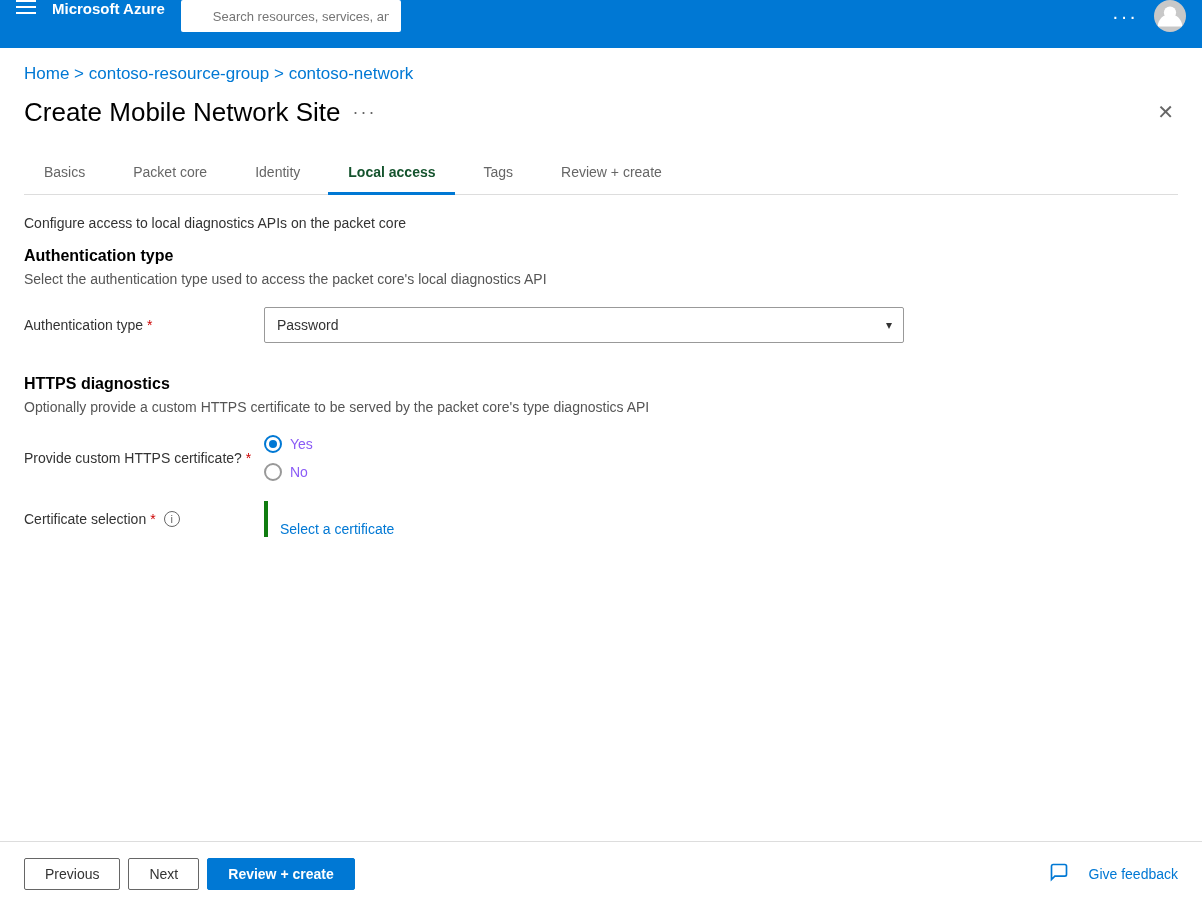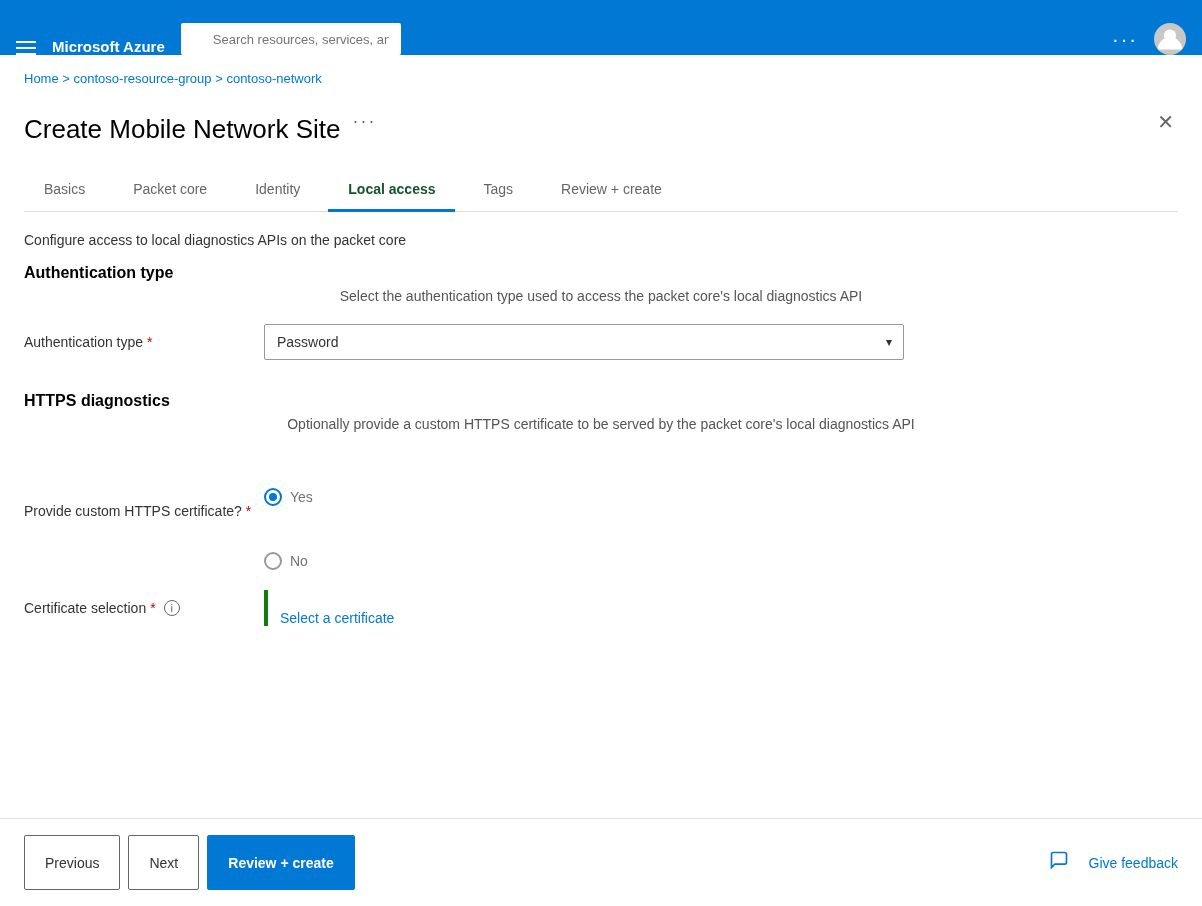--- a/index.html
+++ b/index.html
@@ -8,9 +8,9 @@
     
     .topbar {
       background: #0078d4;
-      height: 55px;
-      display: flex;
-      align-items: flex-end;
+      height: 48px;
+      display: flex;
+      align-items: flex-start;
       padding: 0 16px;
       gap: 16px;
     }

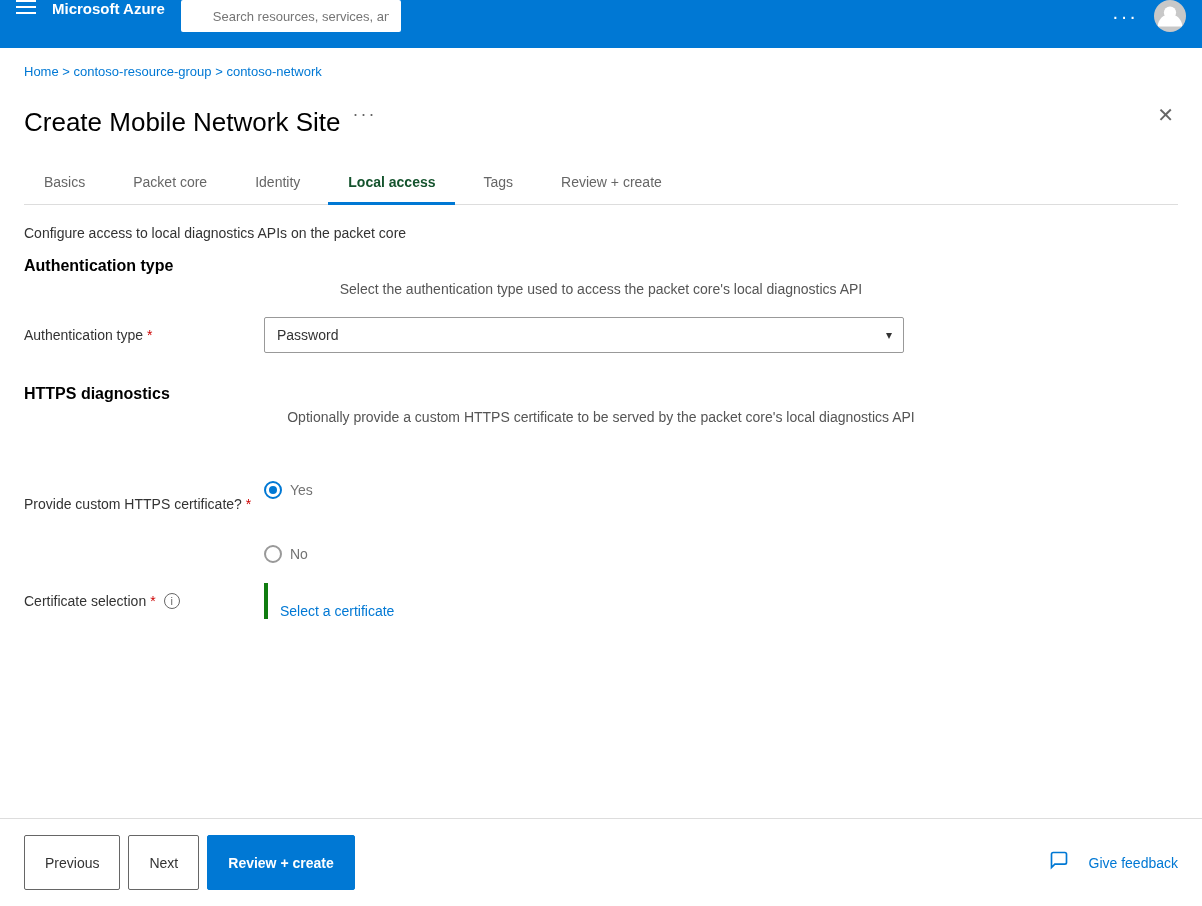--- a/index.html
+++ b/index.html
@@ -93,7 +93,7 @@
 
     
     .breadcrumb {
-      font-size: 13px;
+      font-size: 17px;
       color: #0078d4;
       margin-bottom: 12px;
     }

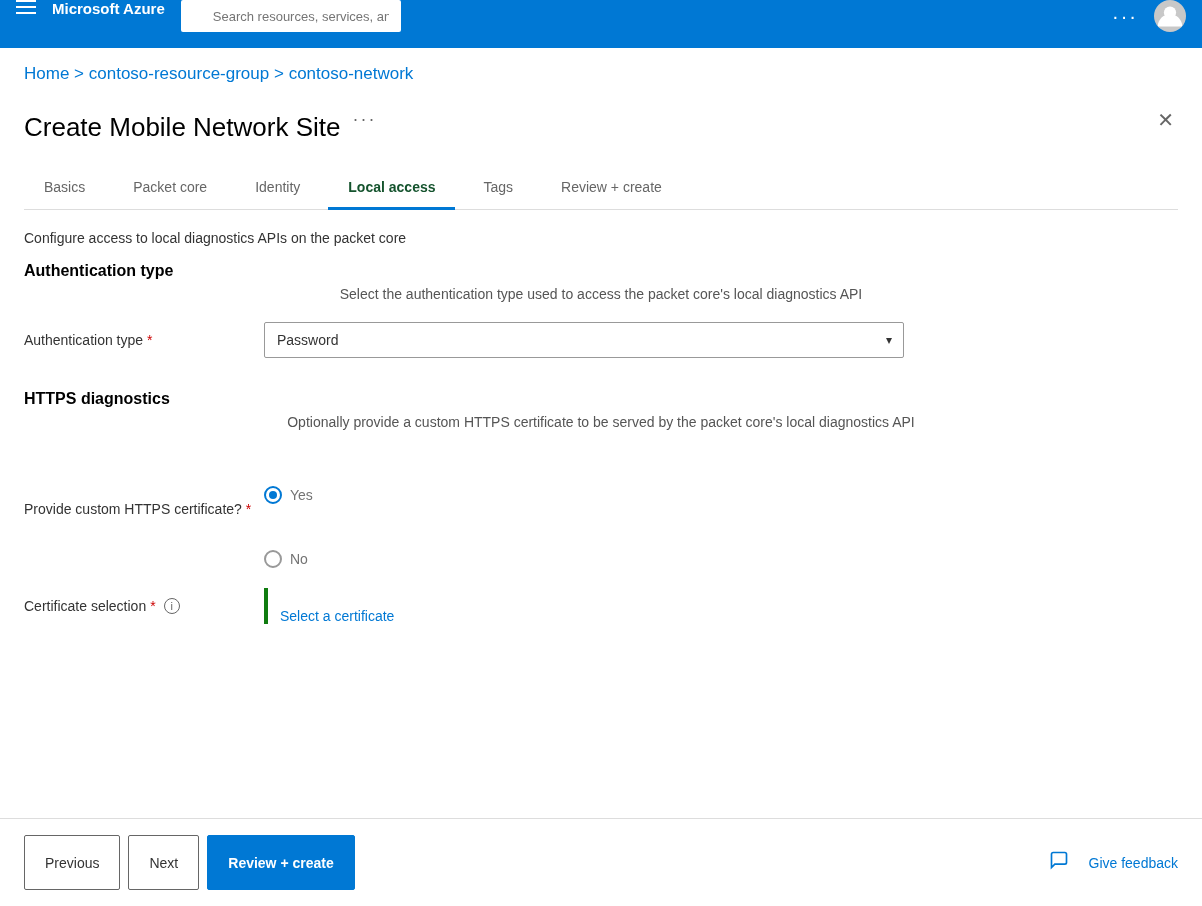--- a/index.html
+++ b/index.html
@@ -116,7 +116,6 @@
       font-size: 26px;
       font-weight: 300;
       color: #000;
-      margin-top: 16px;
     }
     .page-title-dots {
       font-size: 18px;

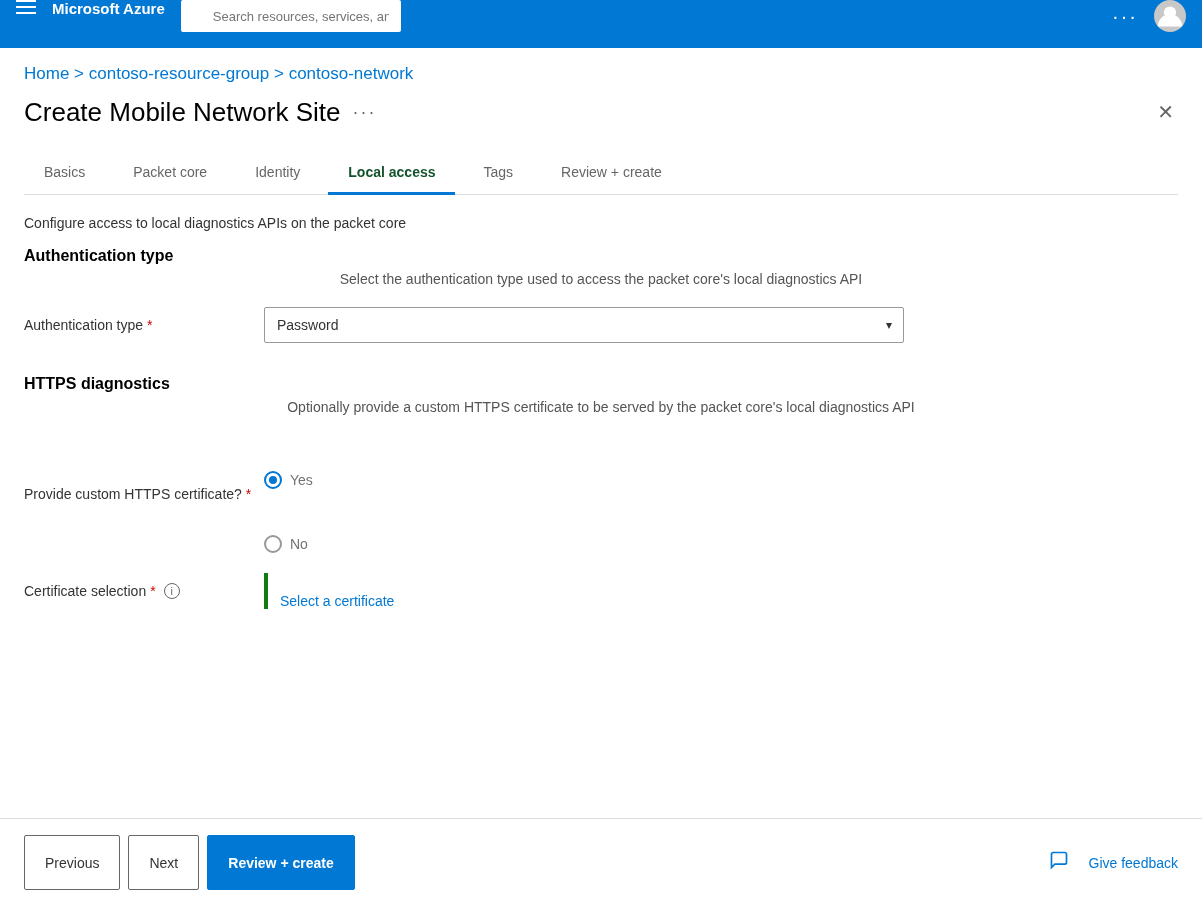--- a/index.html
+++ b/index.html
@@ -175,7 +175,6 @@
       font-size: 14px;
       color: #555;
       margin-bottom: 20px;
-      text-align: center;
     }
 
     

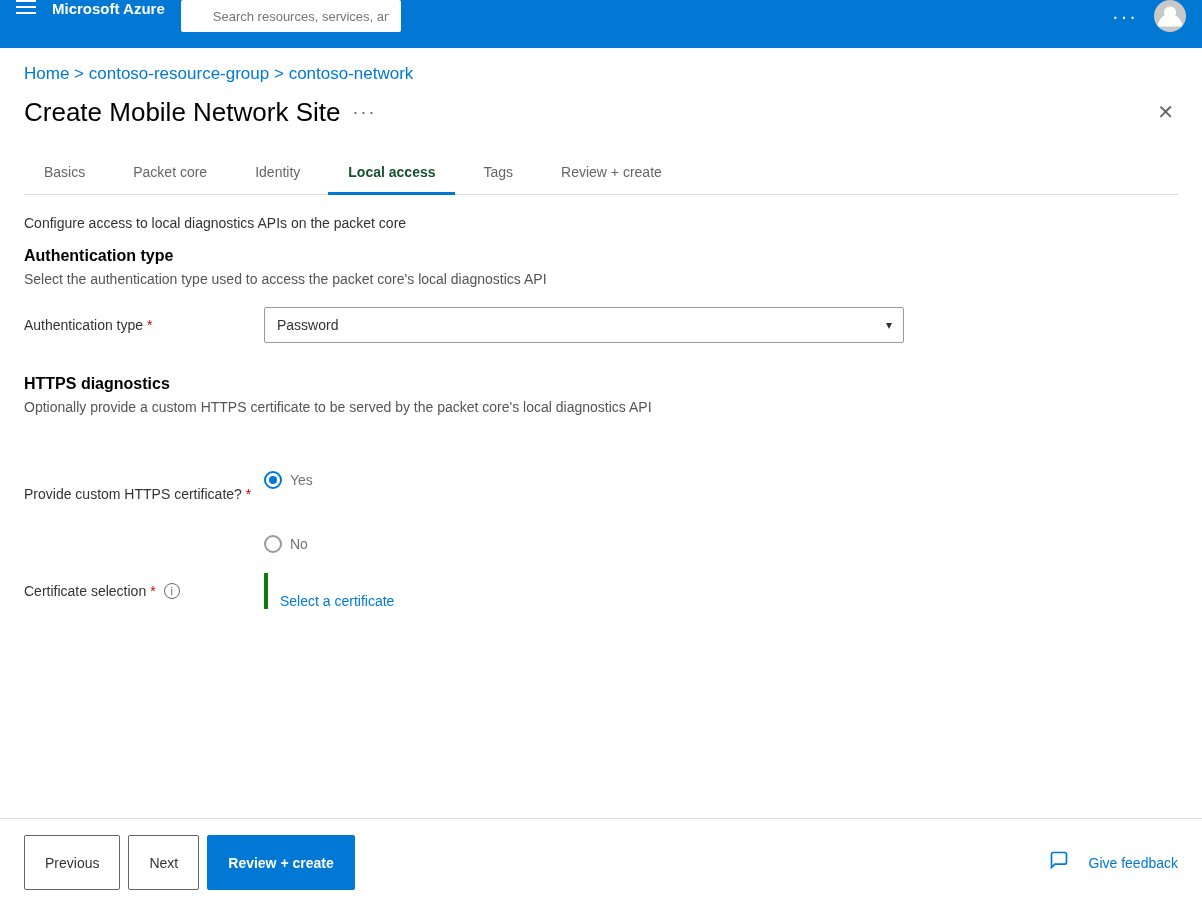--- a/index.html
+++ b/index.html
@@ -420,7 +420,7 @@
 
   <div class="form-section">
     <div class="form-section-title">HTTPS diagnostics</div>
-    <div class="form-section-subtitle">Optionally provide a custom HTTPS certificate to be served by the packet core's local diagnostics API</div>
+    <div class="form-section-subtitle">Optionally provide a custom HTTPS certificate to be served by the packet core's type diagnostics API</div>
 
     <div class="form-row">
       <div class="form-label">

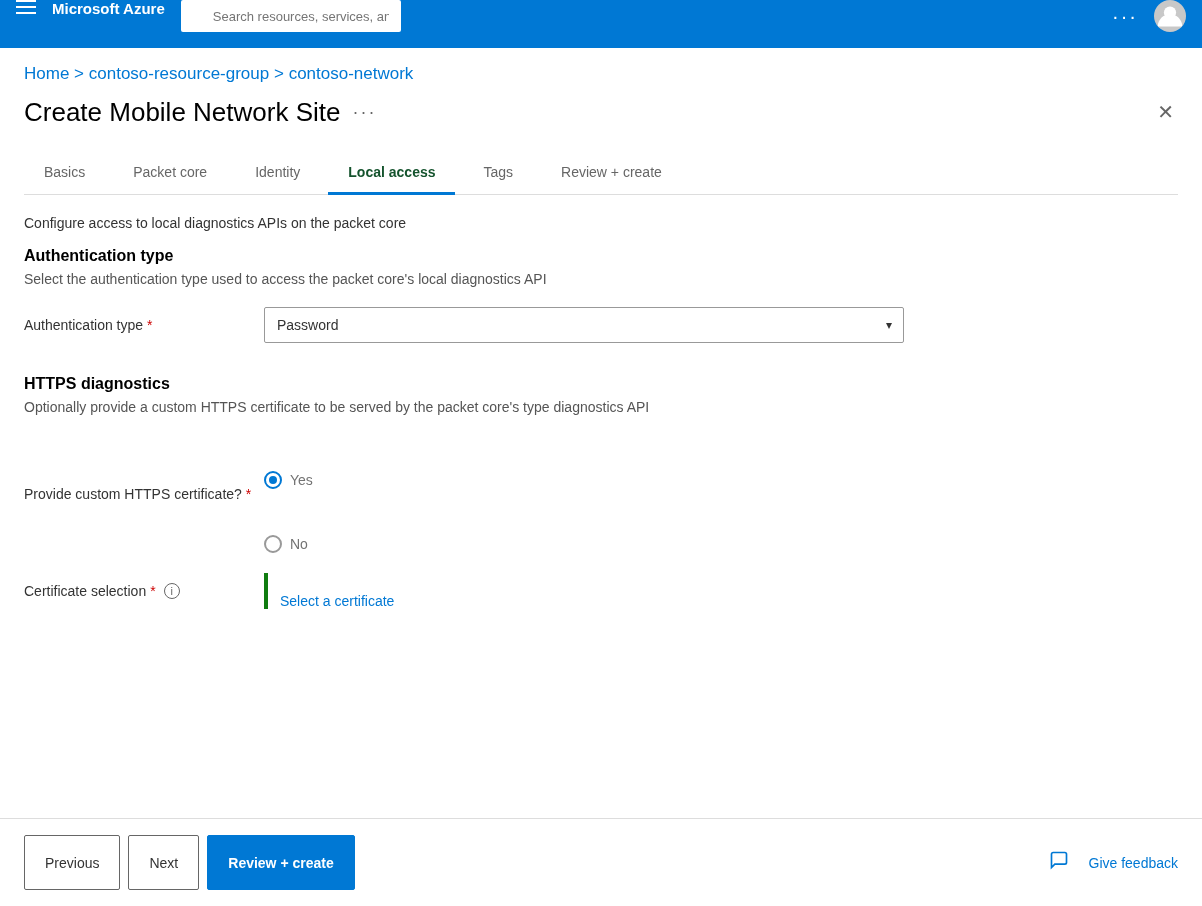--- a/index.html
+++ b/index.html
@@ -254,8 +254,7 @@
       gap: 8px;
       cursor: pointer;
       font-size: 14px;
-      color: #737373;
-      margin-top: 36px;
+      color: #8b5cf6;
     }
     .radio-circle {
       width: 18px;

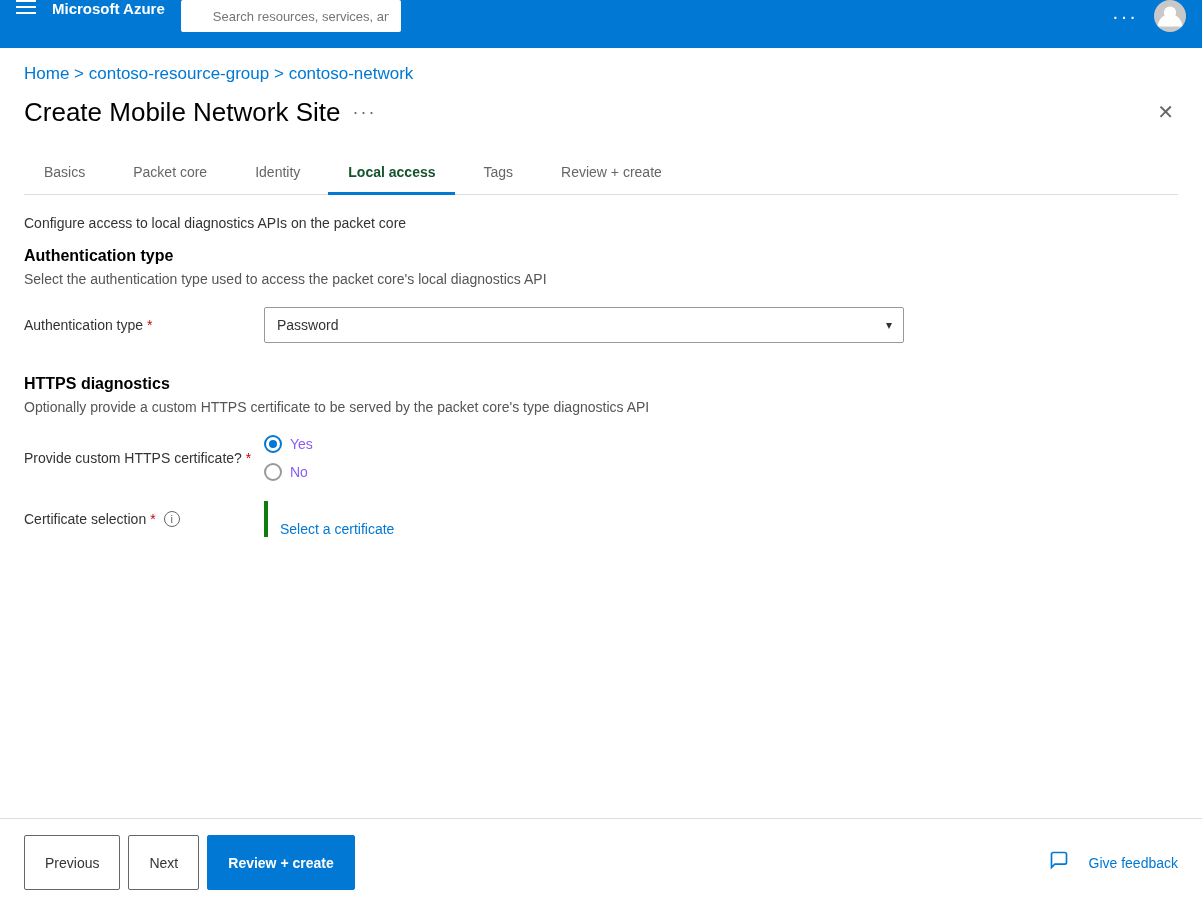--- a/index.html
+++ b/index.html
@@ -310,7 +310,7 @@
       gap: 8px;
     }
     .btn {
-      height: 55px;
+      height: 32px;
       padding: 0 20px;
       font-size: 14px;
       border-radius: 2px;

